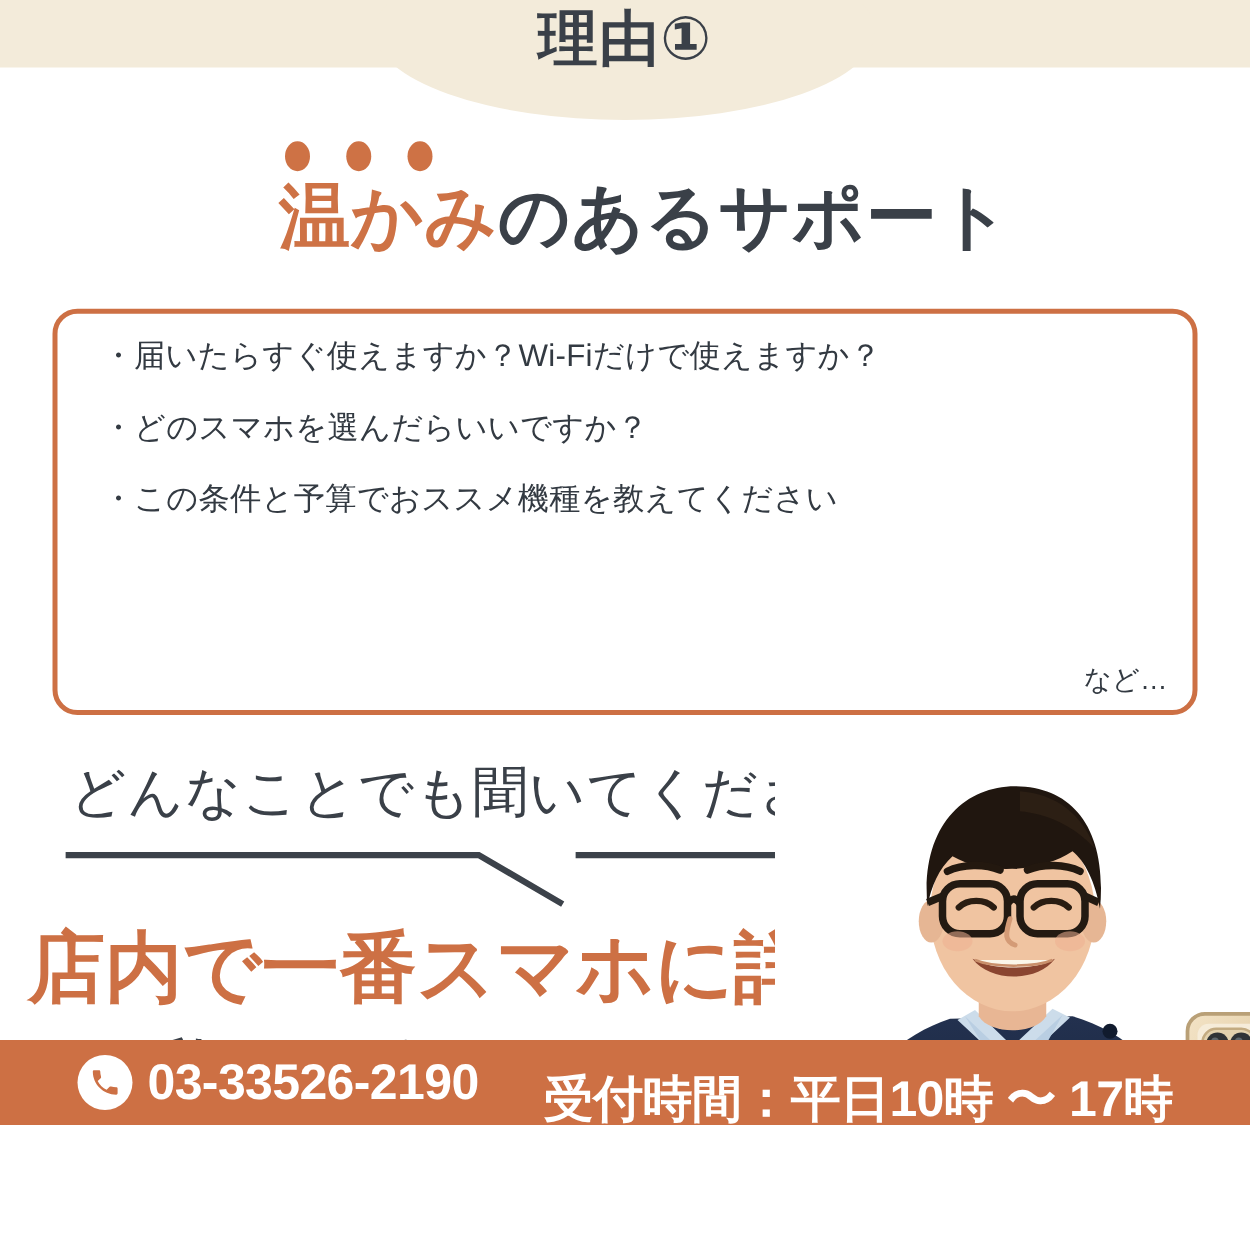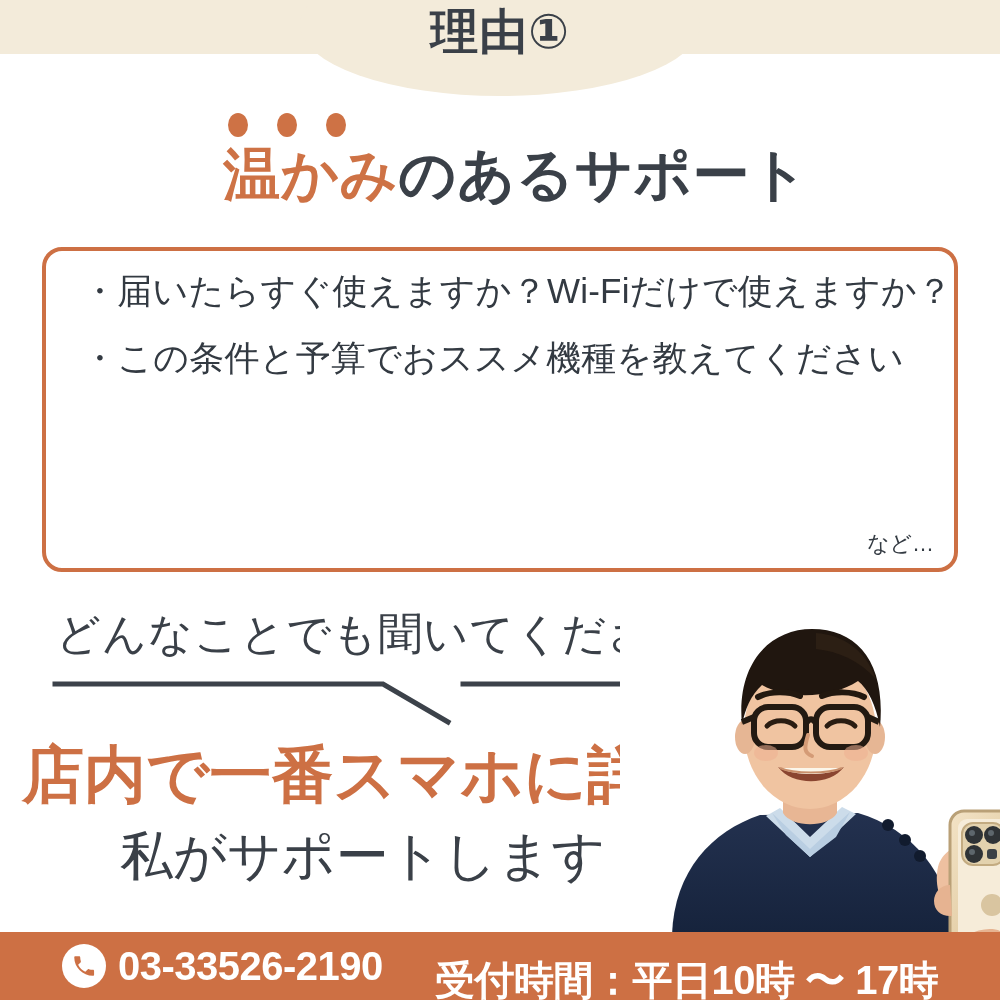--- a/index.html
+++ b/index.html
@@ -15,7 +15,7 @@
   #page {
     position: relative;
     width: 1000px;
-    height: 1000px;
+    height: 900px;
     overflow: hidden;
     background: #ffffff;
   }

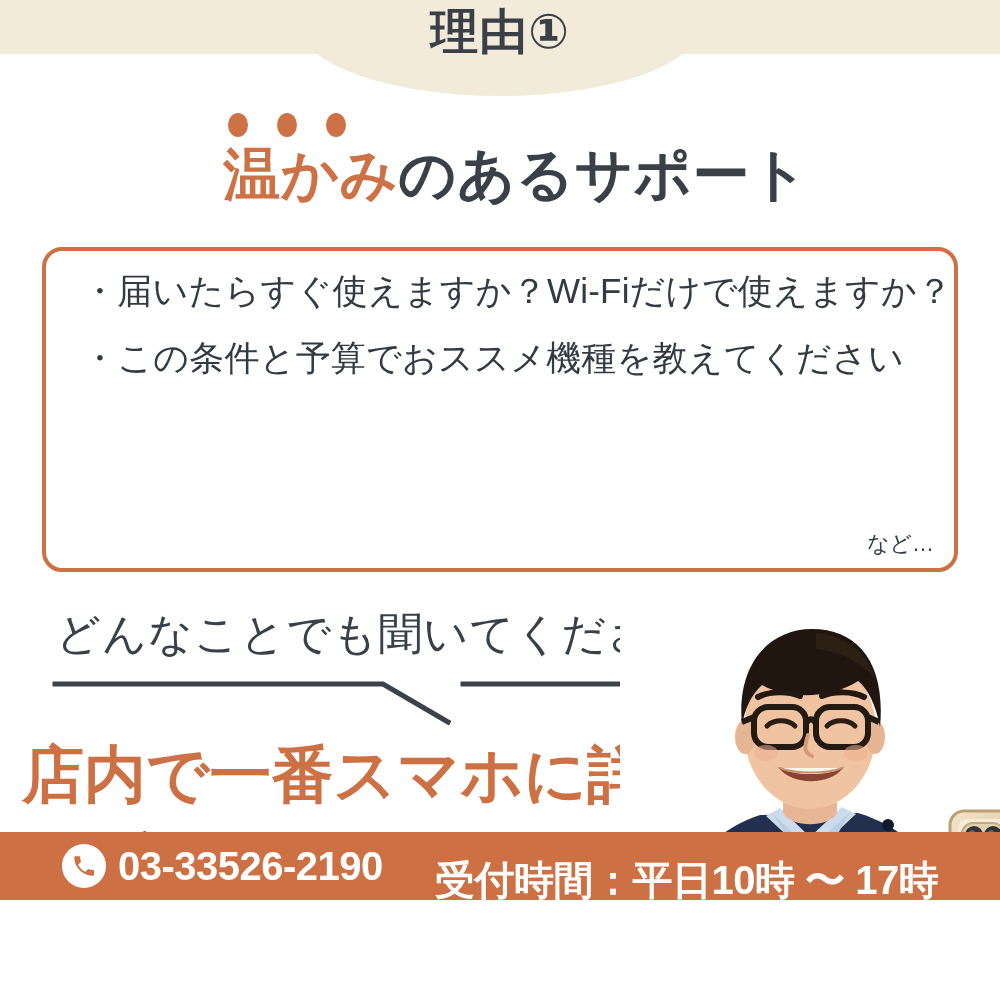--- a/index.html
+++ b/index.html
@@ -106,7 +106,7 @@
     right: 16px;
   }
   .qitem {
-    font-size: 35px;
+    font-size: 25px;
     color: #333a42;
     line-height: 1.0;
     margin-bottom: 32px;

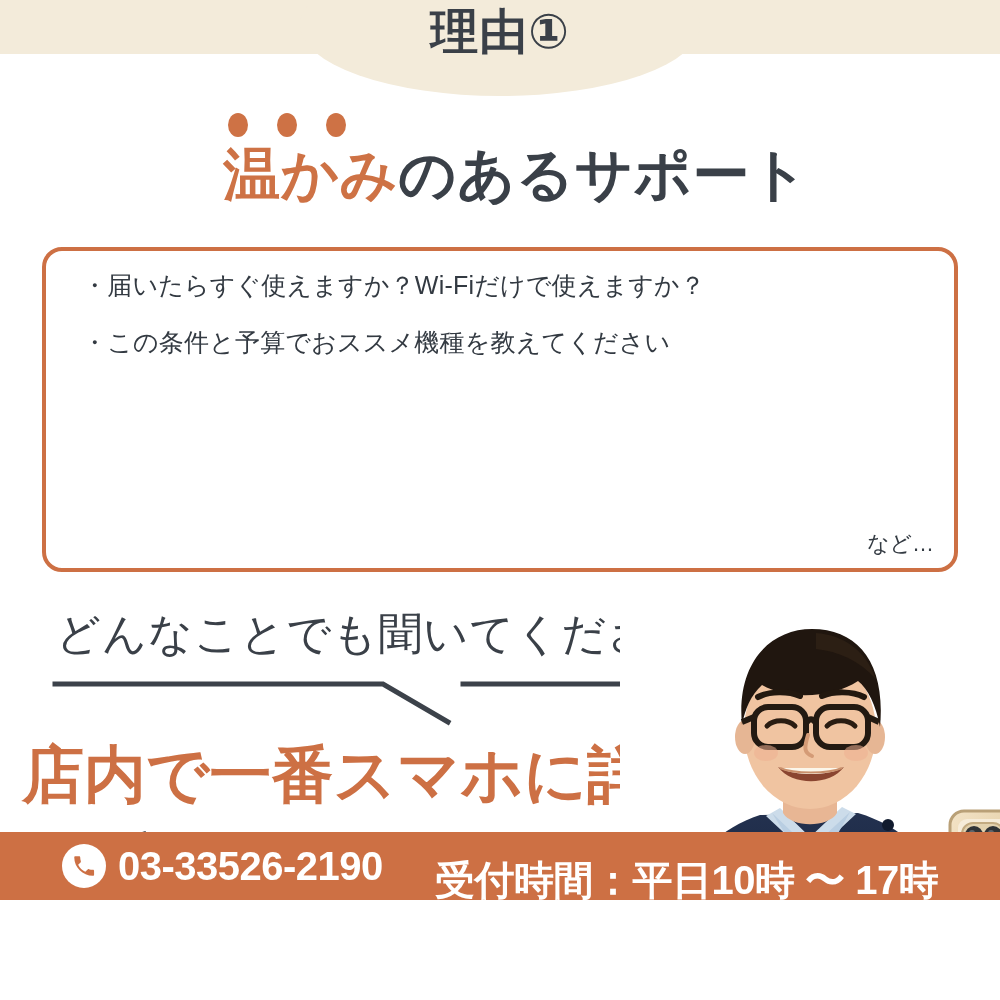--- a/index.html
+++ b/index.html
@@ -242,6 +242,7 @@
   <div class="qbox">
     <div class="qlist">
       <div class="qitem">・届いたらすぐ使えますか？Wi-Fiだけで使えますか？</div>
+      <div class="qitem">・どのスマホを選んだらいいですか？</div>
       <div class="qitem">・この条件と予算でおススメ機種を教えてください</div>
     </div>
     <div class="etc">など…</div>

